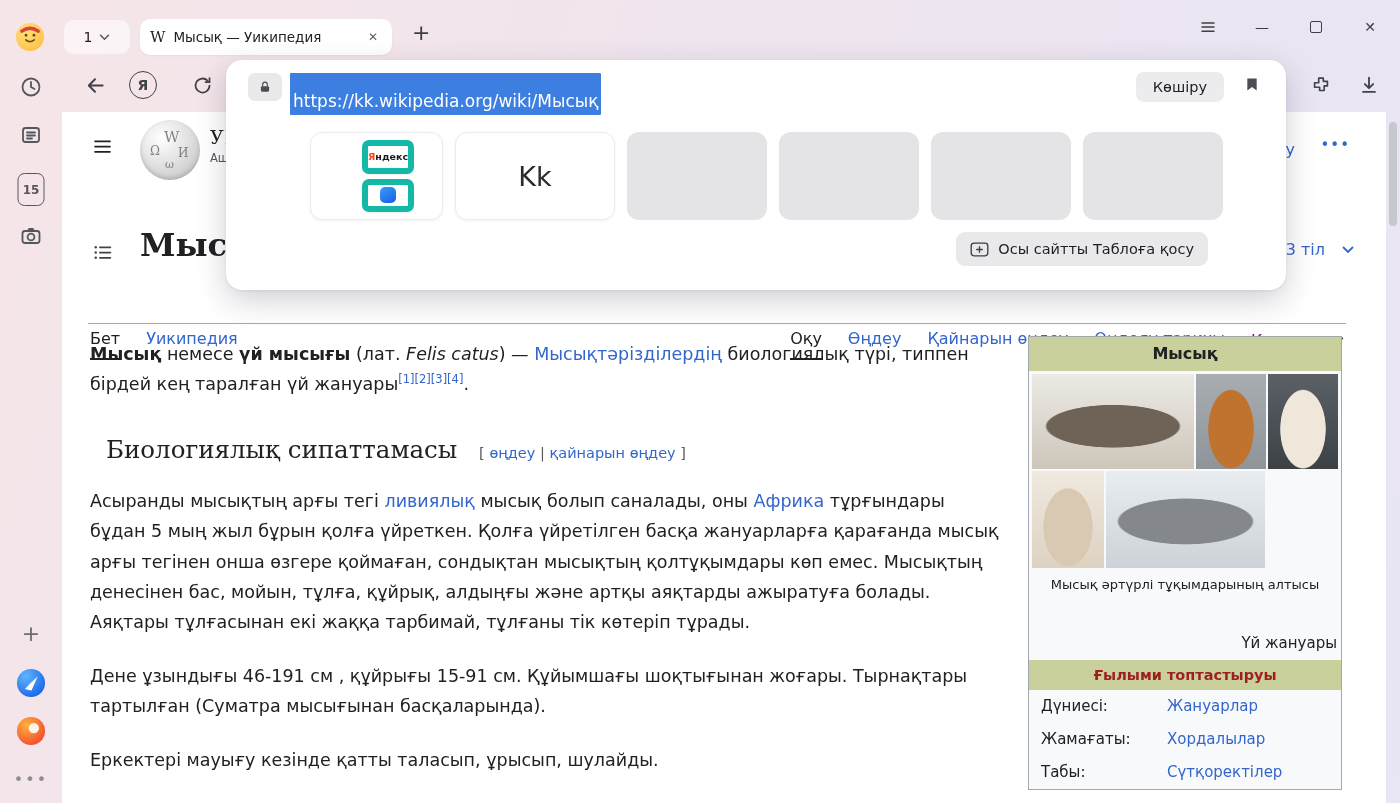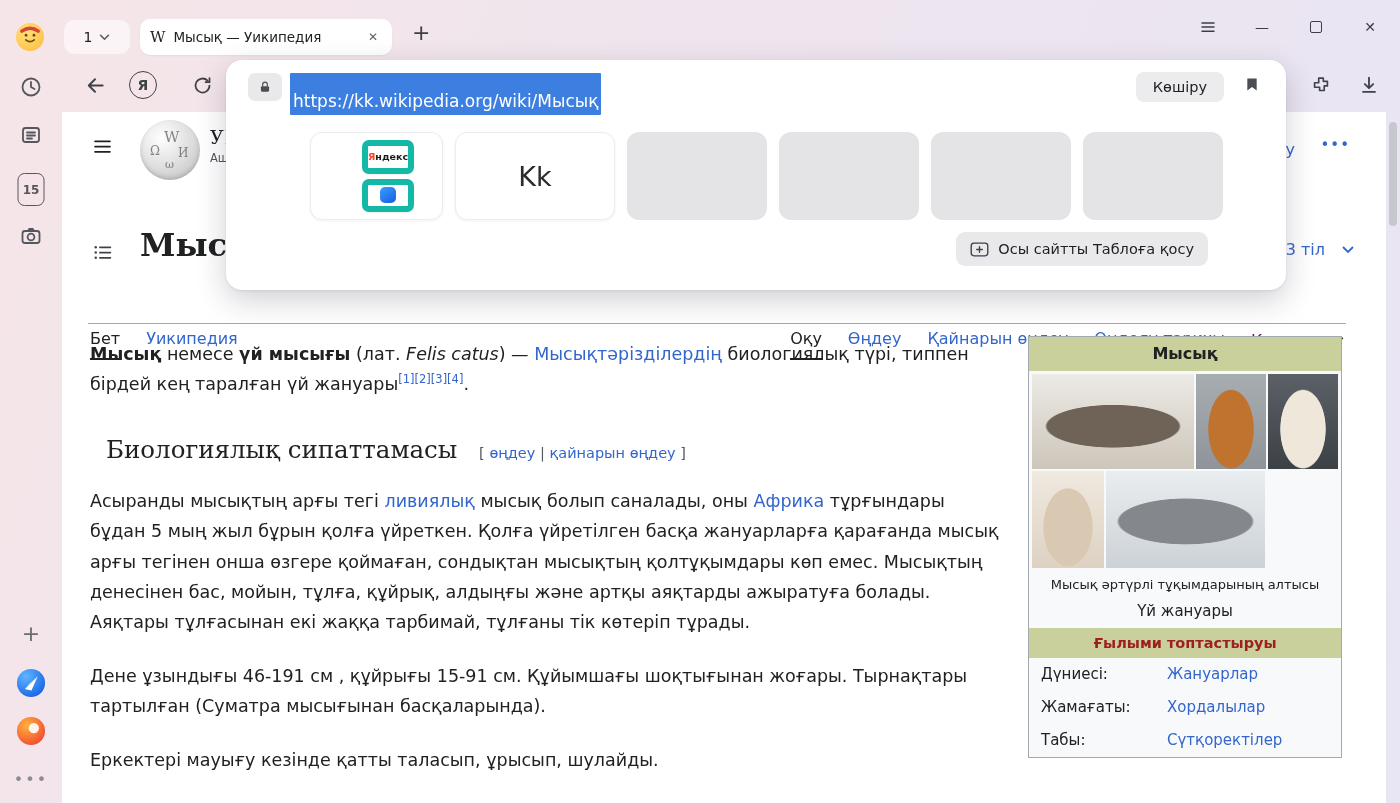--- a/index.html
+++ b/index.html
@@ -89,7 +89,7 @@
   .c6 { flex:0 0 71px; background:radial-gradient(circle 8% at 38% 42%,#d8b73c 0 90%,transparent 92%),radial-gradient(circle 8% at 66% 42%,#d8b73c 0 90%,transparent 92%),radial-gradient(ellipse 75% 75% at 50% 55%,#46494d 0 58%,transparent 60%),linear-gradient(#303336,#232527); height:97px; }
   .ib-caption { text-align:center; font-size:13px; padding:5px 8px 0; }
   .ib-sechead { background:#c9d09c; text-align:center; font-weight:bold; color:#9d1f1f; padding:5px 4px; font-size:14.5px; }
-  .ib-val { text-align:center; padding:6px 4px; font-size:15px; }
+  .ib-val { text-align:right; padding:6px 4px; font-size:15px;margin-top:32px; }
   .tax-row { display:flex; padding:6px 0 6px 12px; font-size:15px; }
   .tax-label { flex:0 0 42%; }
   .tax-val { color:#3366cc; cursor:pointer; }

